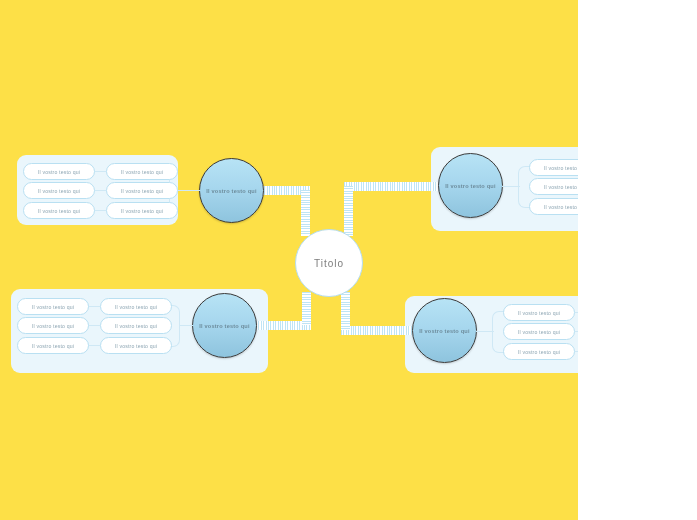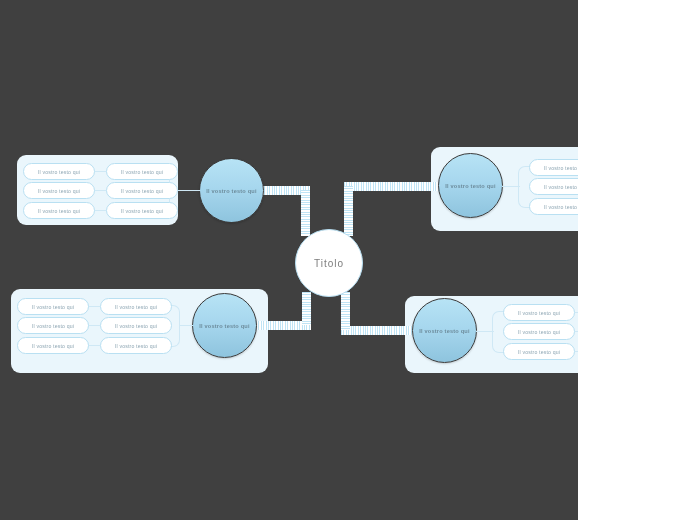--- a/index.html
+++ b/index.html
@@ -11,7 +11,7 @@
     position: relative;
     width: 578px;
     height: 520px;
-    background: #404040;
+    background: #fde047;
     overflow: hidden;
     font-family: "Liberation Sans", sans-serif;
   }

